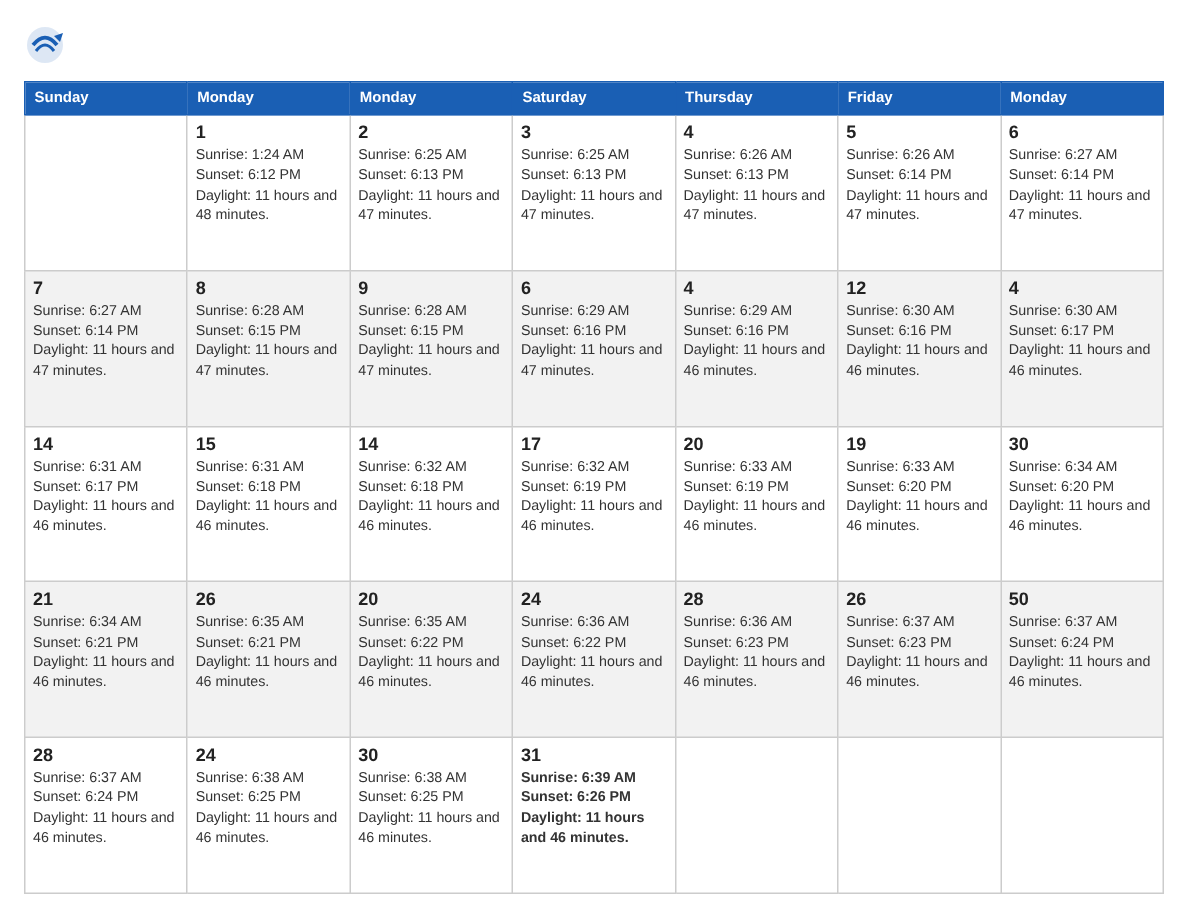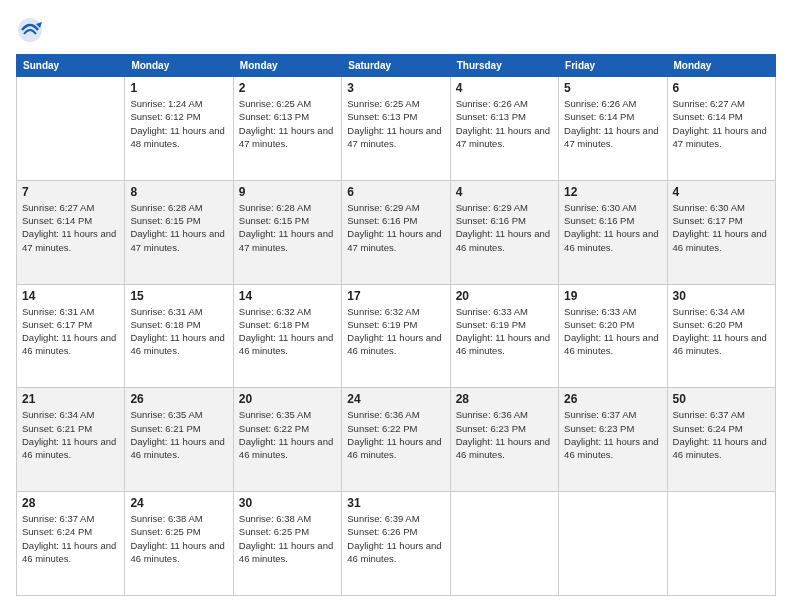--- a/index.html
+++ b/index.html
@@ -327,7 +327,7 @@
           </td>
           <td>
             <span class="day-num">31</span>
-            <div class="cell-text" style="white-space: pre-line;">Sunrise: 6:39 AM
+            <div class="cell-text" style="white-space: pre-line; font-weight: bold;">Sunrise: 6:39 AM
 Sunset: 6:26 PM
 Daylight: 11 hours and 46 minutes.</div>
           </td>

